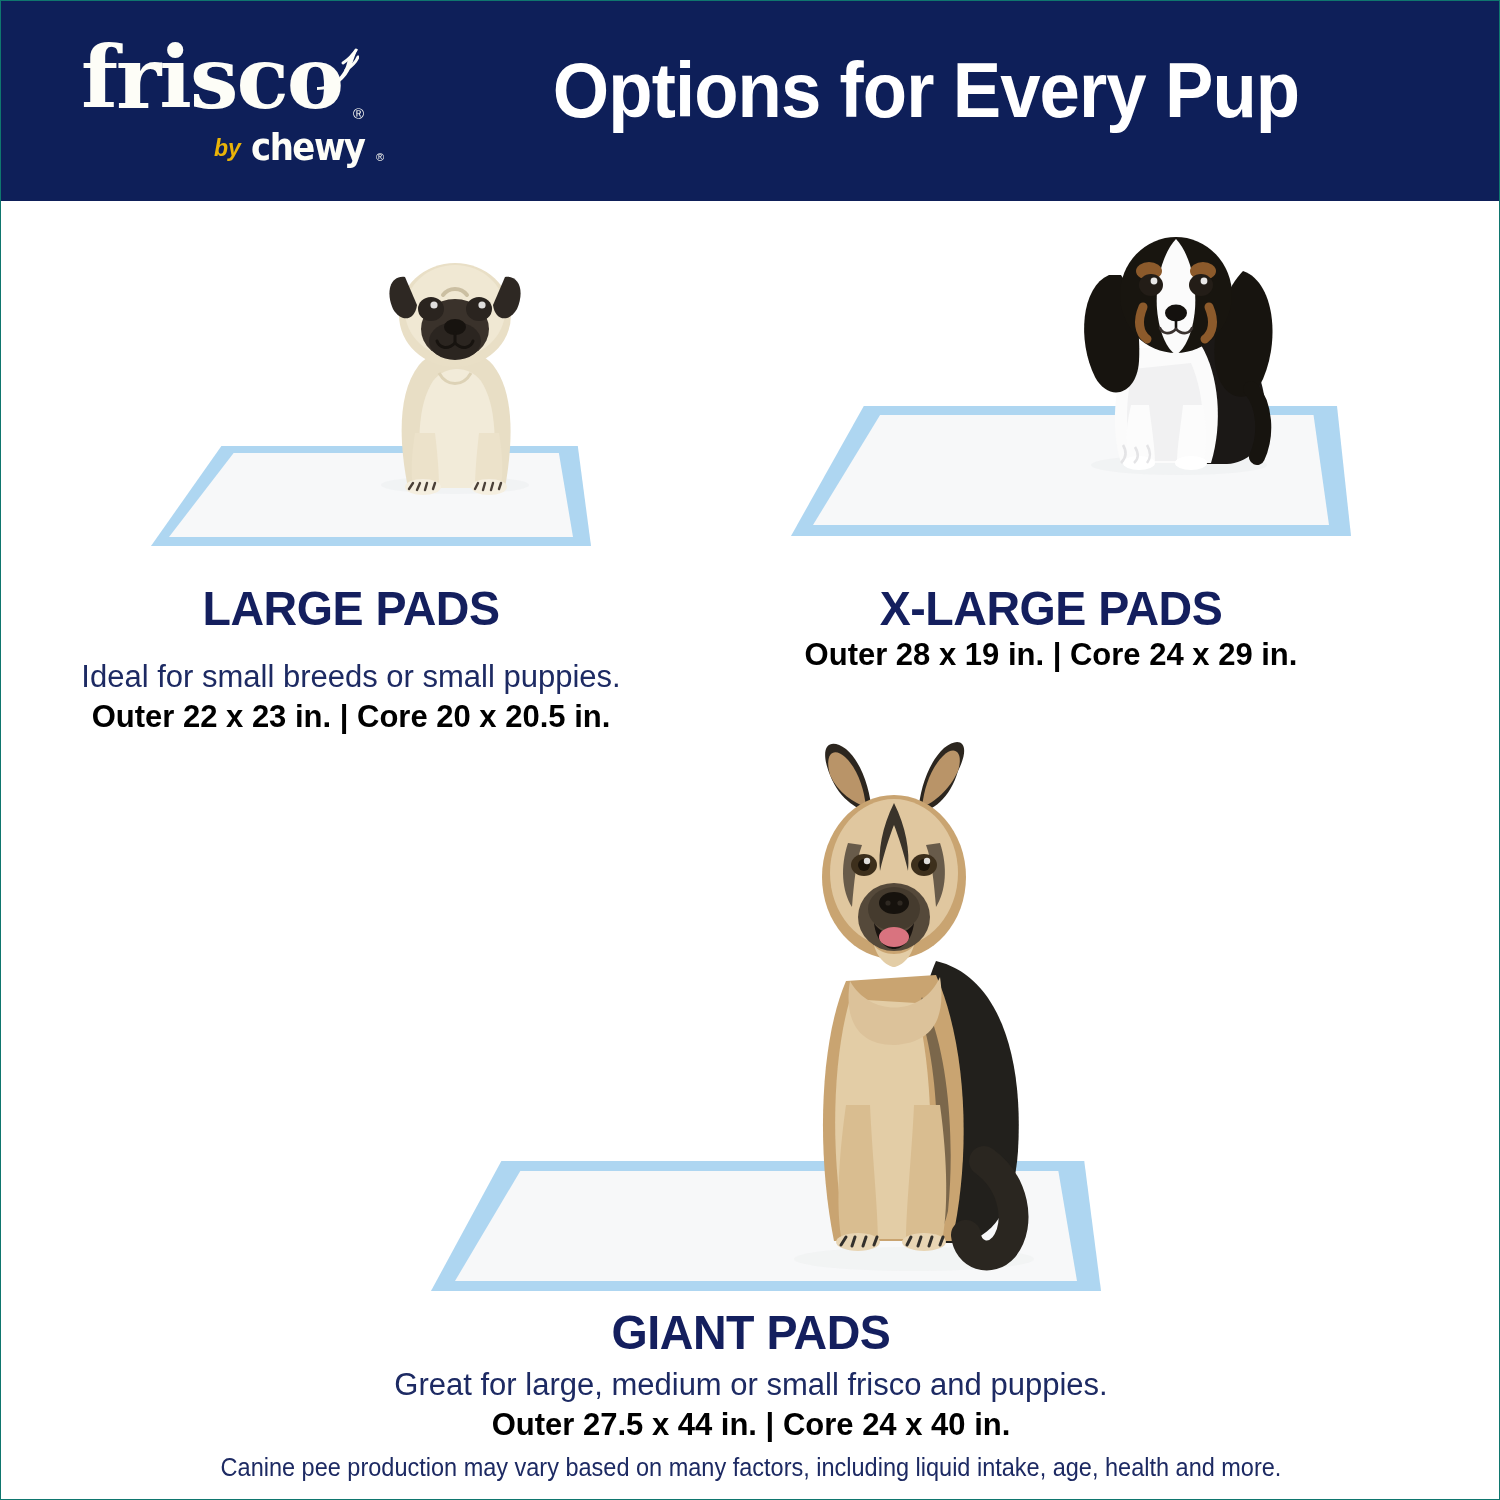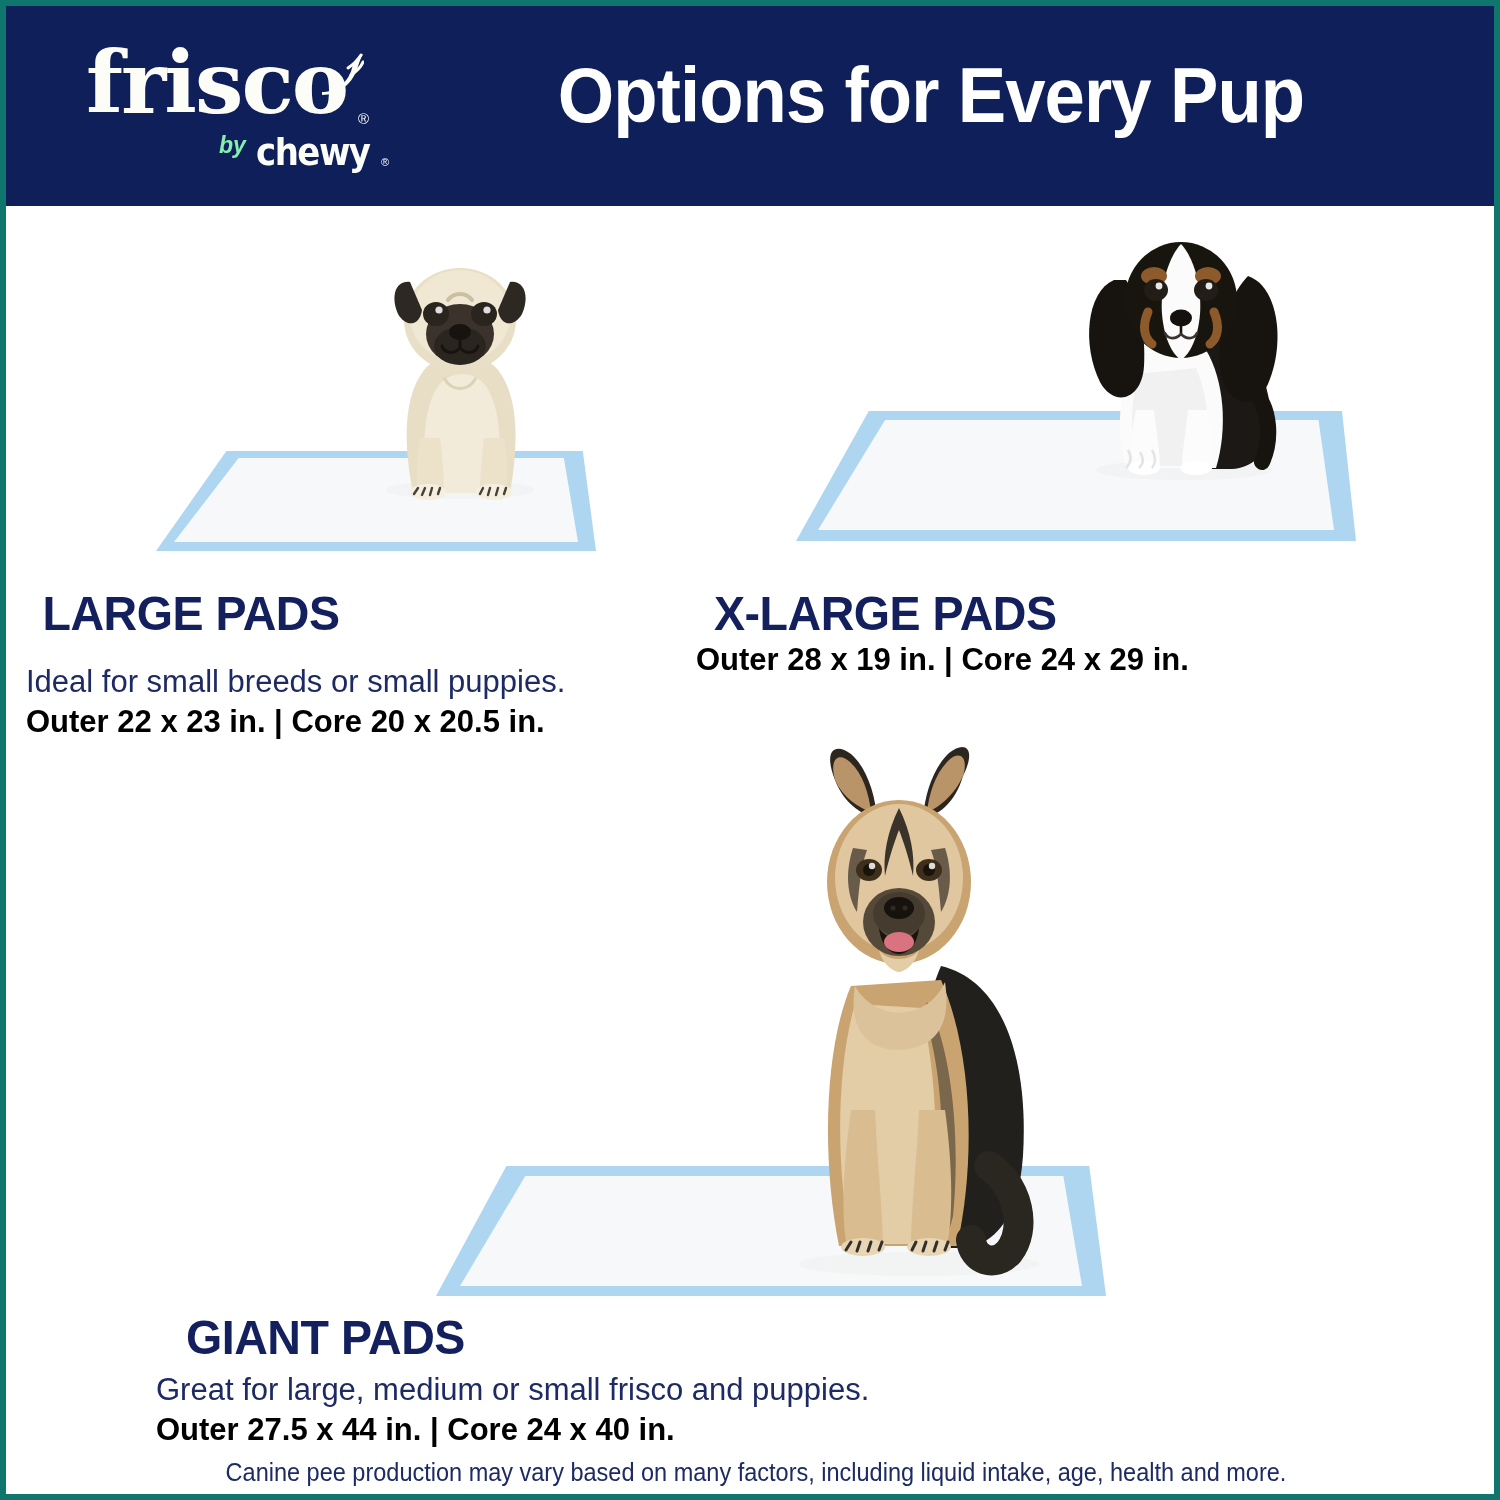--- a/index.html
+++ b/index.html
@@ -14,7 +14,7 @@
     position:relative;
     width:1500px; height:1500px;
     background:#ffffff;
-    border:6px solid #0f766e;
+    border:1px solid #0f766e;
     overflow:hidden;
   }
 

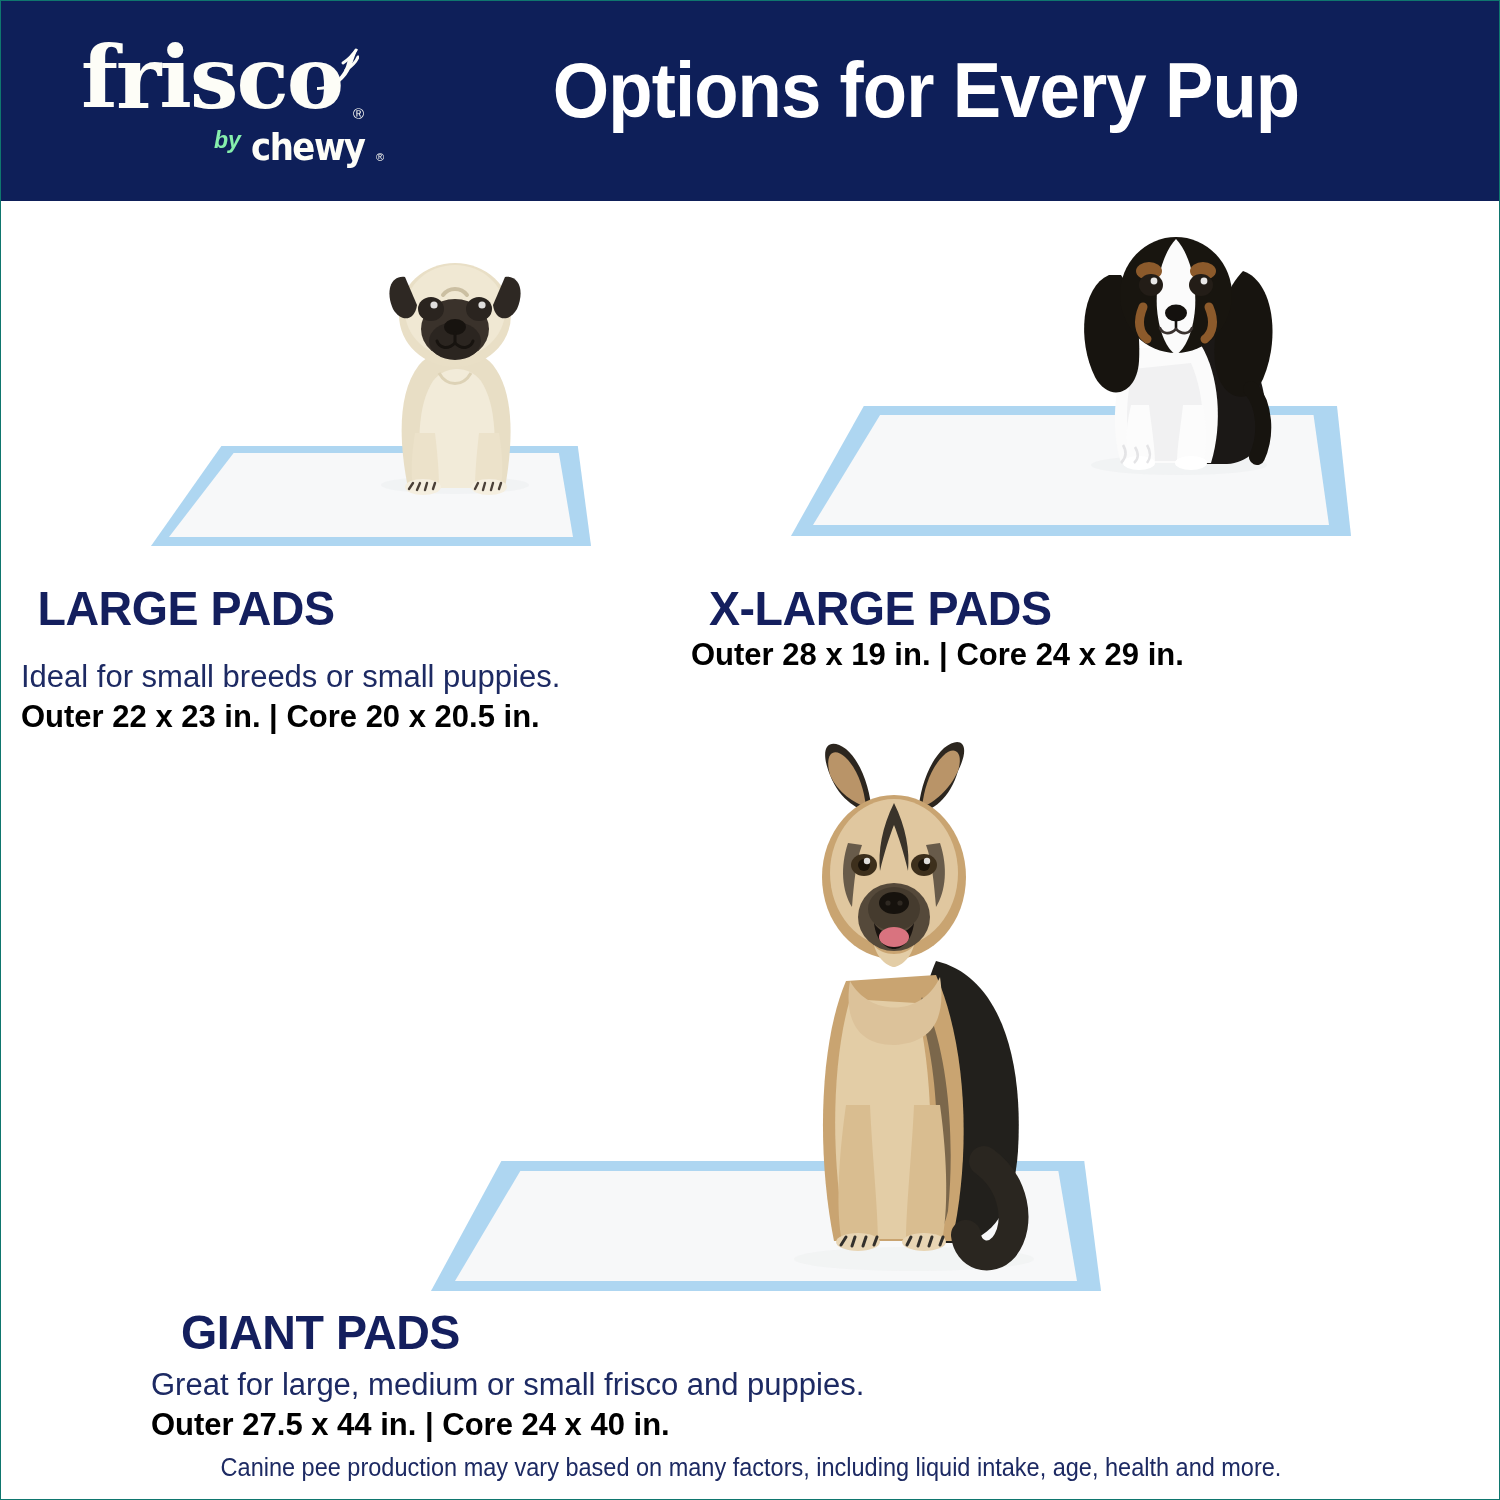--- a/index.html
+++ b/index.html
@@ -70,8 +70,8 @@
   }
   .logo-by{
     position:absolute;
-    left:133px; top:88px;
-    color:#86efac;
+    left:133px; top:96px;
+    color:#eab308;
     font-size:23px;
     font-weight:bold;
     font-style:italic;

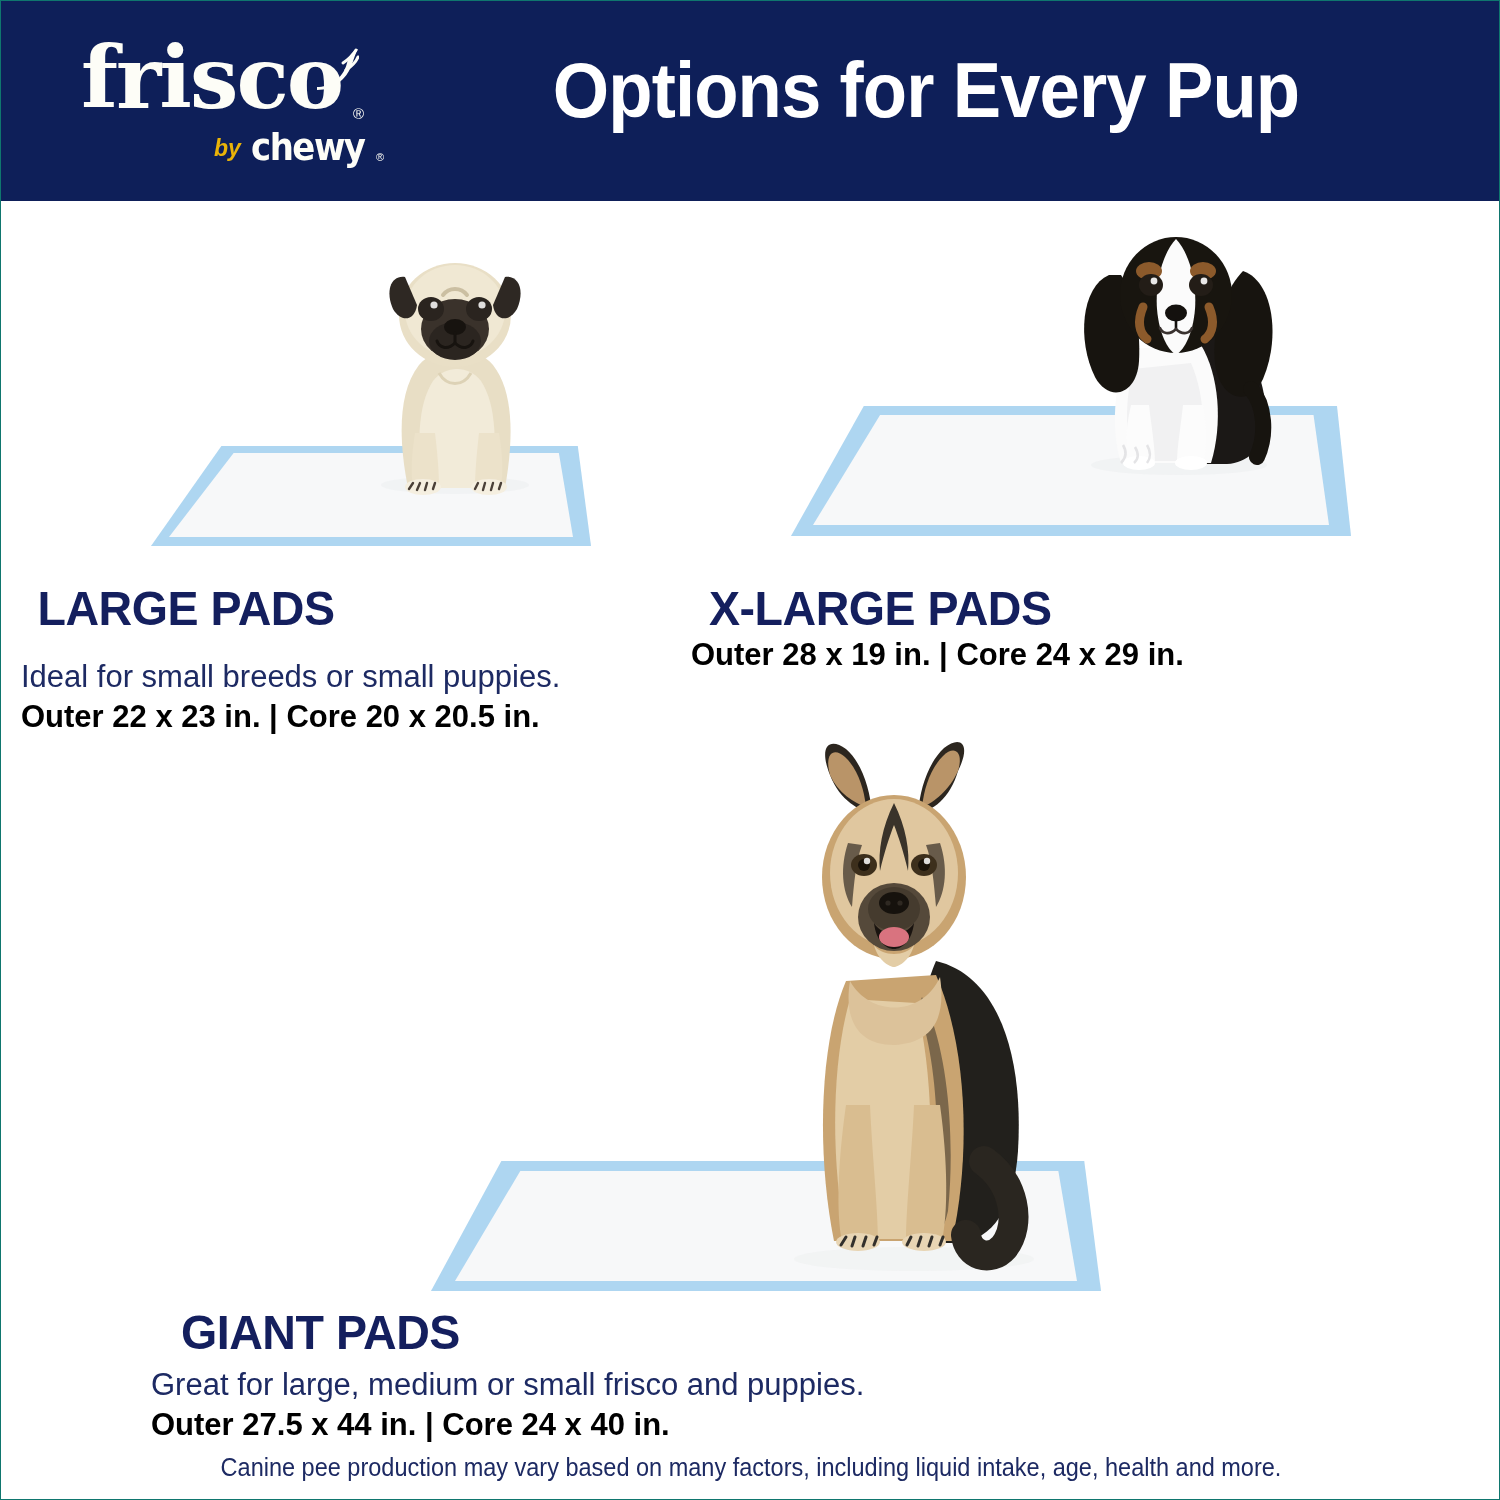--- a/index.html
+++ b/index.html
@@ -111,7 +111,7 @@
     background:#f7f8f9;
   }
 
-  .caption{ position:absolute; text-align:left; }
+  .caption{ position:absolute; text-align:center; }
   .caption .title{
     color:#141f5e;
     font-weight:bold;

